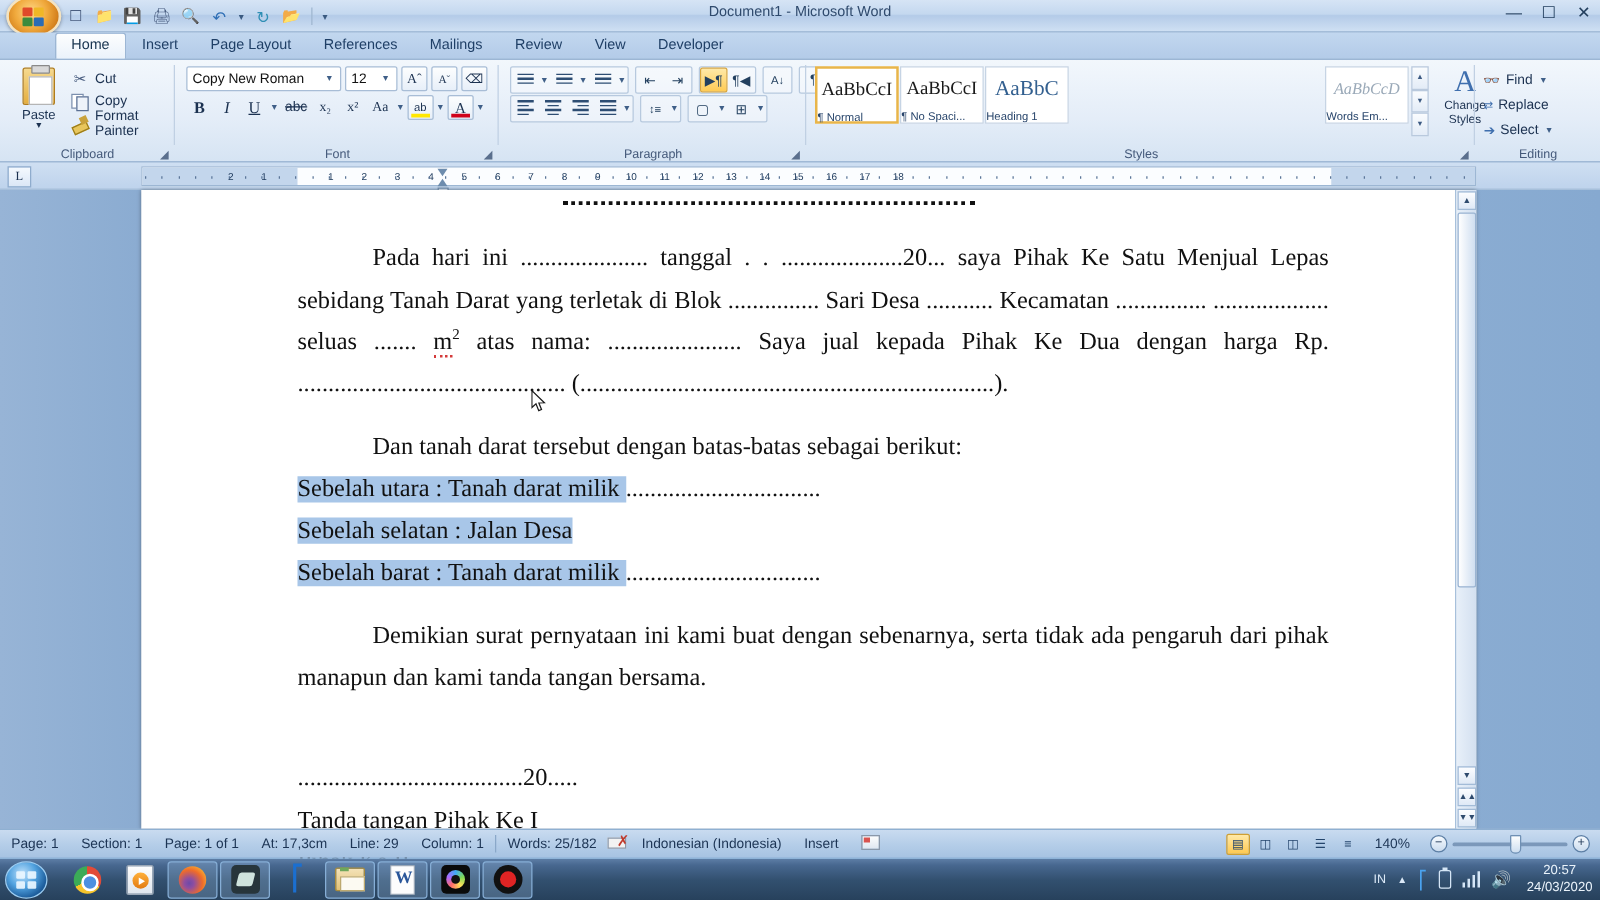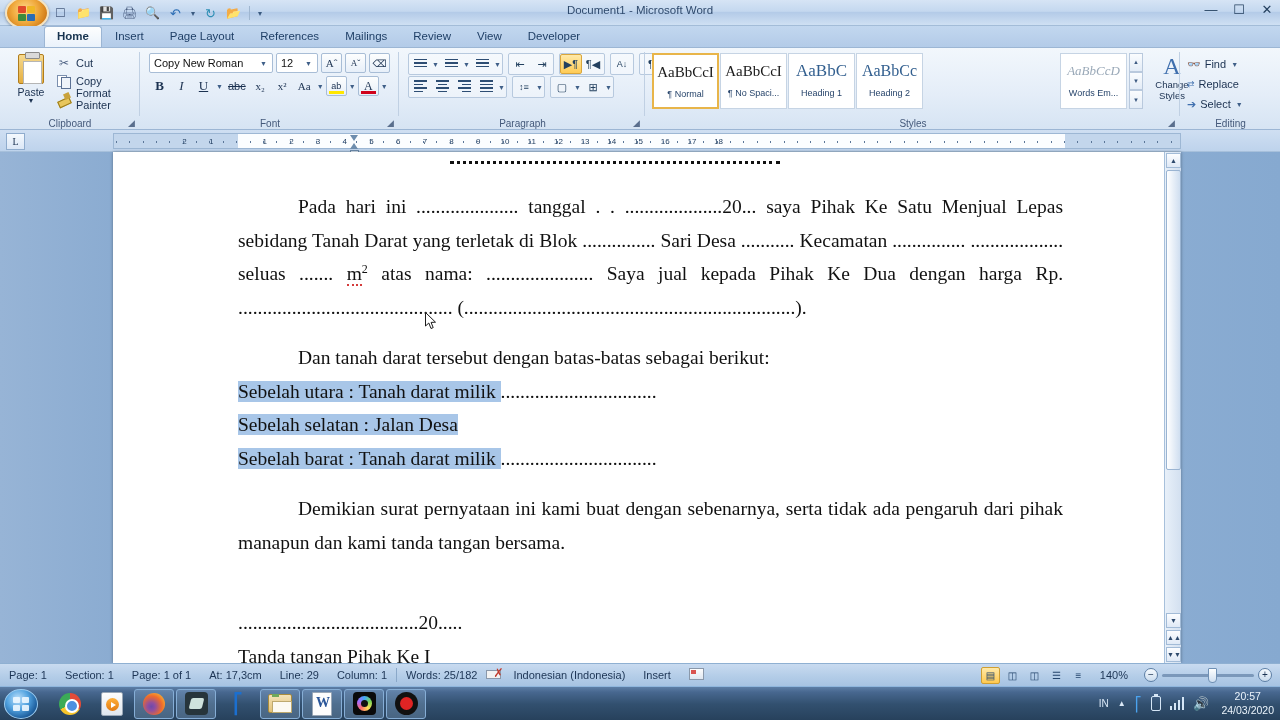--- a/index.html
+++ b/index.html
@@ -69,7 +69,7 @@
   .rtab.active {
     background: linear-gradient(to bottom, #fdfefe 0%, #eaf2fb 100%);
     border-color: #9cb6d4;
-    color: #17334f; font-weight: bold;
+    color: #17334f; font-weight: normal;
   }
 
   

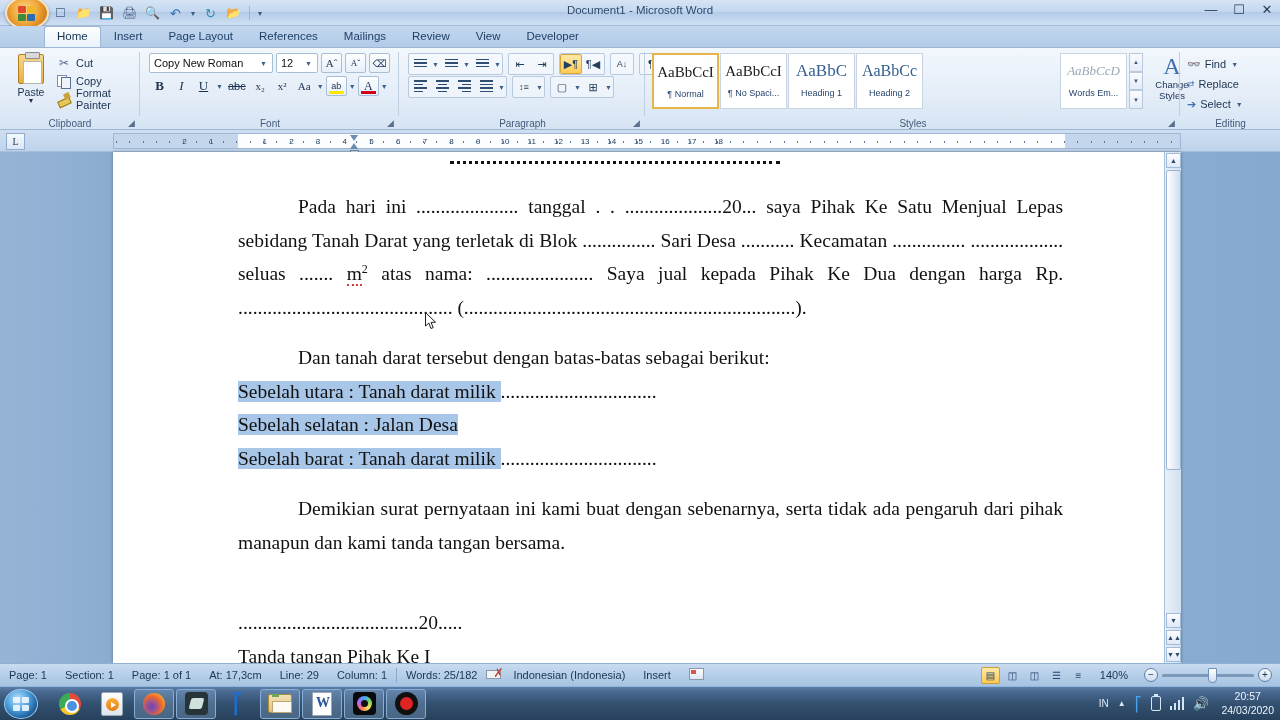--- a/index.html
+++ b/index.html
@@ -165,8 +165,8 @@
   
   #g-styles { left: 646px; width: 534px; }
   .stylebox {
-    position: absolute; top: 5px; width: 67px; height: 56px; background: #fff;
-    border: 1px solid #c6d4e4; text-align: center;
+    position: absolute; top: 5px; width: 67px; height: 46px; background: #fff;
+    border: 1px solid #c6d4e4; text-align: left;
   }
   .stylebox.sel { border: 2px solid #e8b54a; box-shadow: 0 0 0 1px #fff inset; }
   .stylebox .samp {

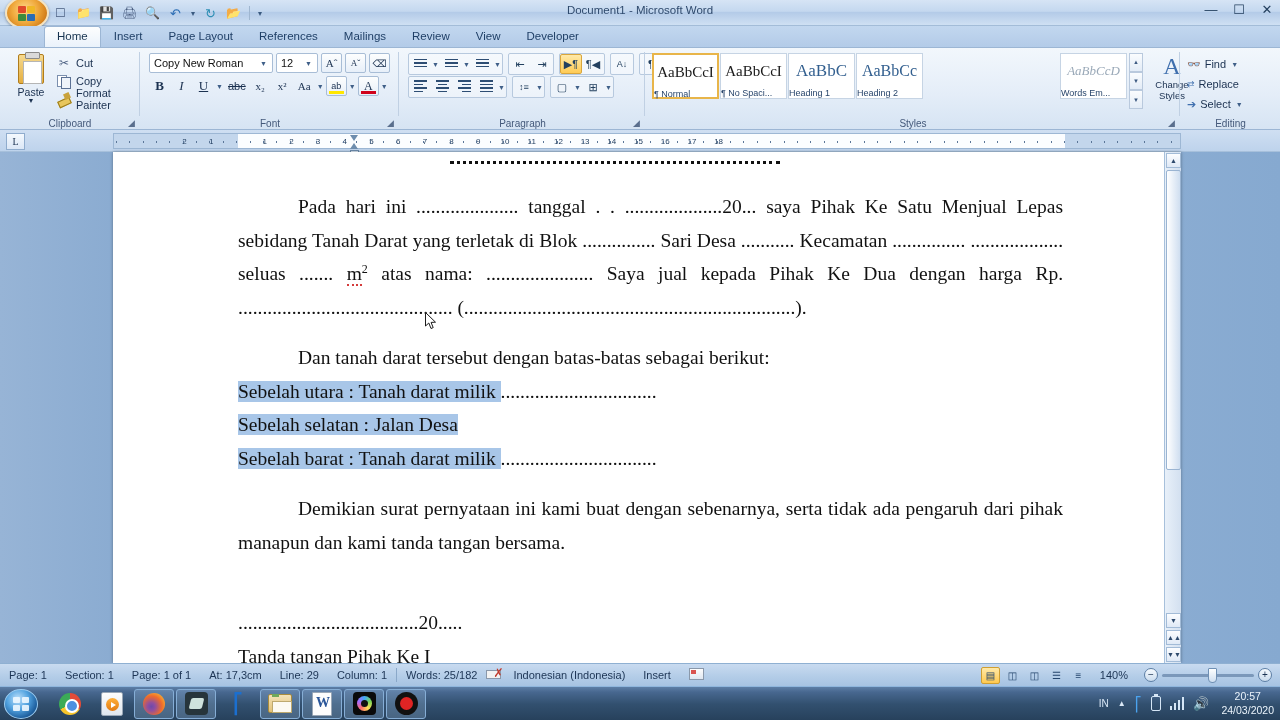--- a/index.html
+++ b/index.html
@@ -583,10 +583,6 @@
     <div class="stylebox" style="left:142px;">
       <div class="samp" style="color:#325f8f;font-size:17px;">AaBbC</div>
       <div class="nm">Heading 1</div>
-    </div>
-    <div class="stylebox" style="left:210px;">
-      <div class="samp" style="color:#325f8f;font-size:16px;">AaBbCc</div>
-      <div class="nm">Heading 2</div>
     </div>
     <div class="stylebox" style="left:414px;">
       <div class="samp" style="color:#9aa9b8;font-style:italic;font-size:13px;">AaBbCcD</div>

